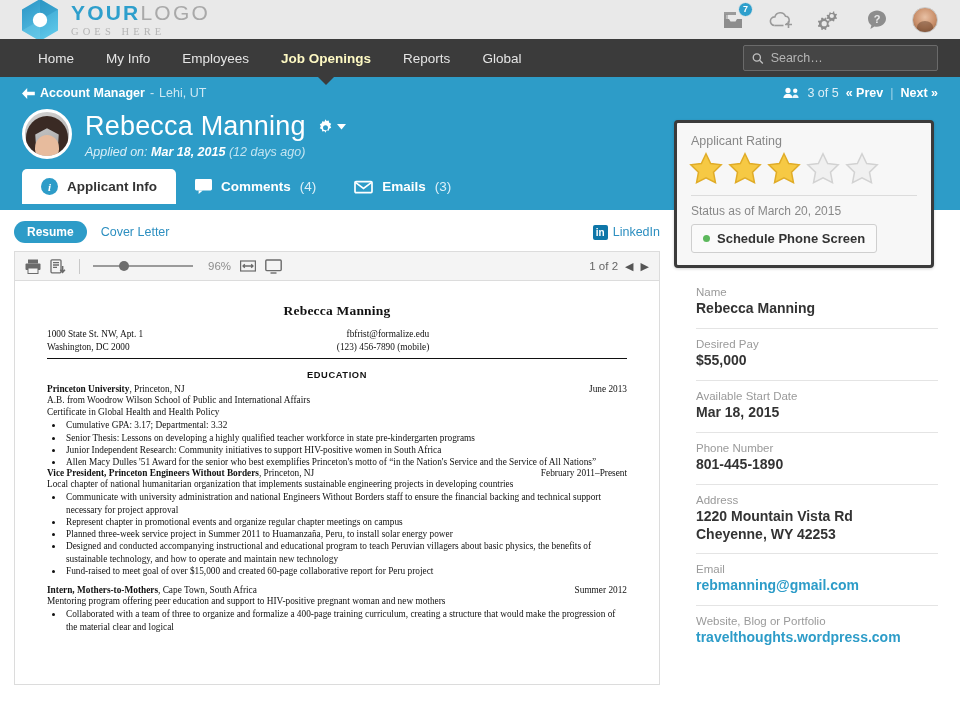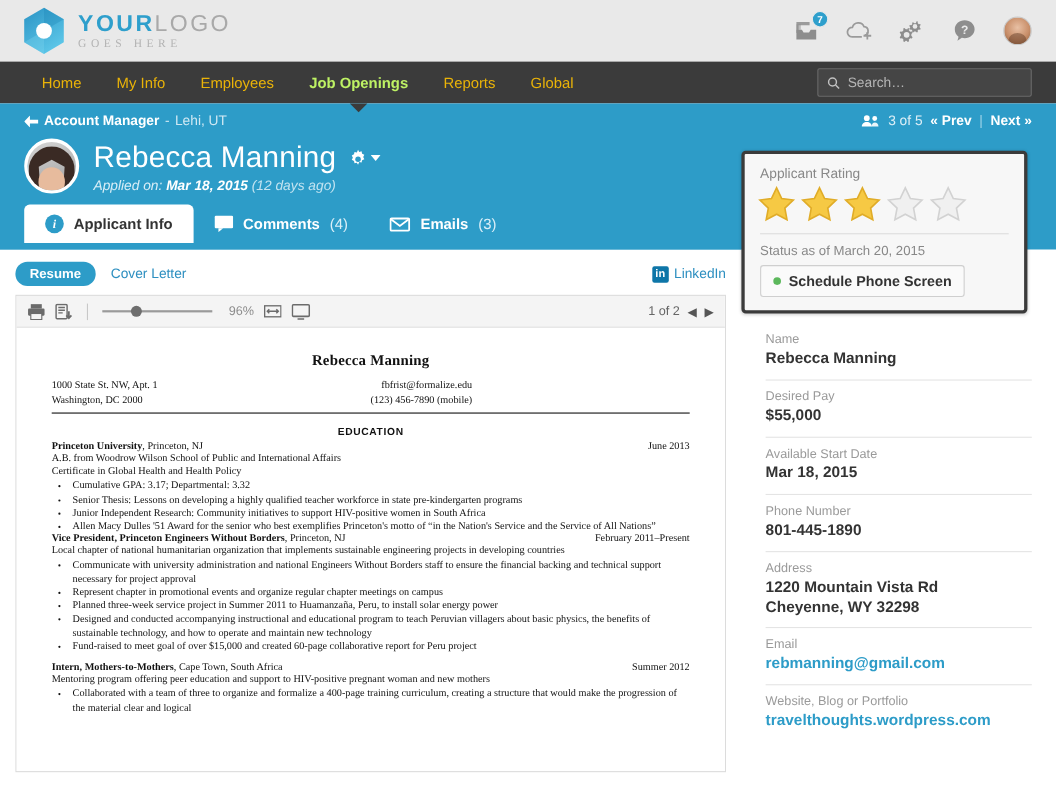--- a/index.html
+++ b/index.html
@@ -13,7 +13,7 @@
 
   
   .topbar {
-    height: 56px;
+    height: 39px;
     background: #e9e9e9;
     display: flex;
     align-items: center;

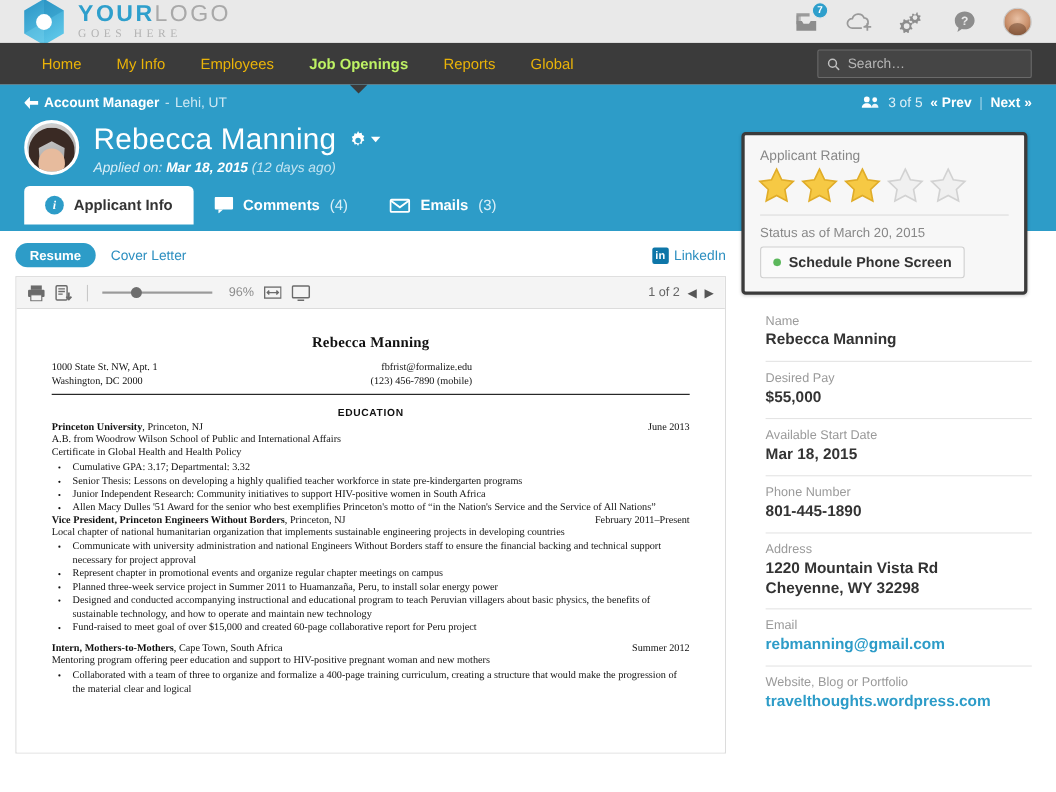--- a/index.html
+++ b/index.html
@@ -60,7 +60,7 @@
   }
   .nav-item {
     display: flex; align-items: center; padding: 0 16px;
-    color: #eab308; font-size: 13.5px; cursor: pointer; position: relative;
+    color: #e5e5e5; font-size: 13.5px; cursor: pointer; position: relative;
   }
   .nav-item.active { color: #bef264; font-weight: 700; text-align: center; }
   .nav-item.active::after {

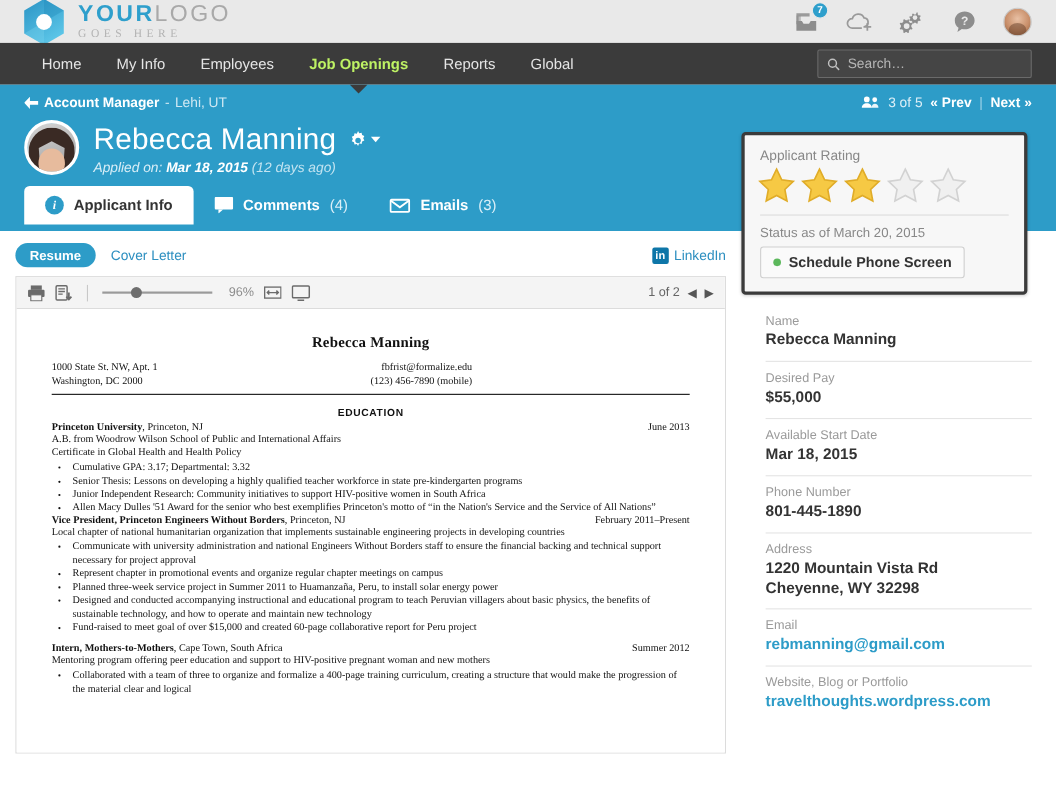--- a/index.html
+++ b/index.html
@@ -62,7 +62,7 @@
     display: flex; align-items: center; padding: 0 16px;
     color: #e5e5e5; font-size: 13.5px; cursor: pointer; position: relative;
   }
-  .nav-item.active { color: #bef264; font-weight: 700; text-align: center; }
+  .nav-item.active { color: #fef9c3; font-weight: 700; text-align: center; }
   .nav-item.active::after {
     content: ''; position: absolute; bottom: -8px; left: 50%;
     transform: translateX(-50%);

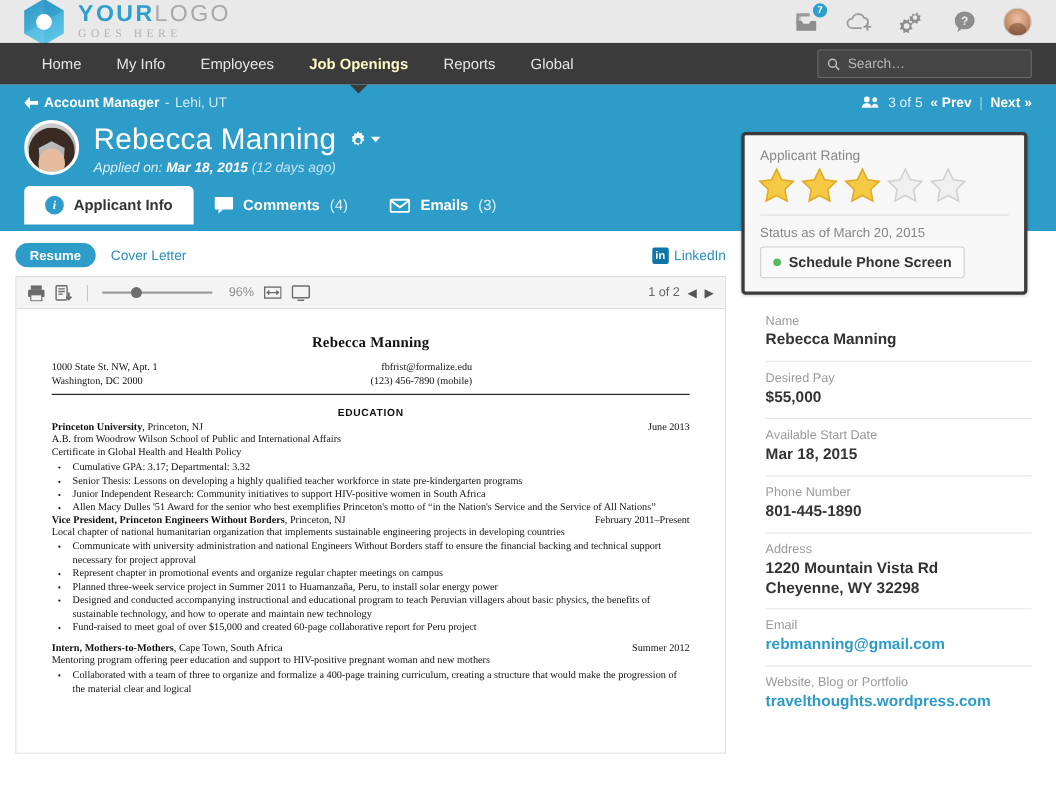--- a/index.html
+++ b/index.html
@@ -548,7 +548,7 @@
       <div class="field">
         <div class="f-label">Address</div>
         <div class="f-value" style="white-space:pre-line">1220 Mountain Vista Rd
-Cheyenne, WY 32298</div>
+Cheyenne, WY 42253</div>
       </div>
       <div class="field">
         <div class="f-label">Email</div>

